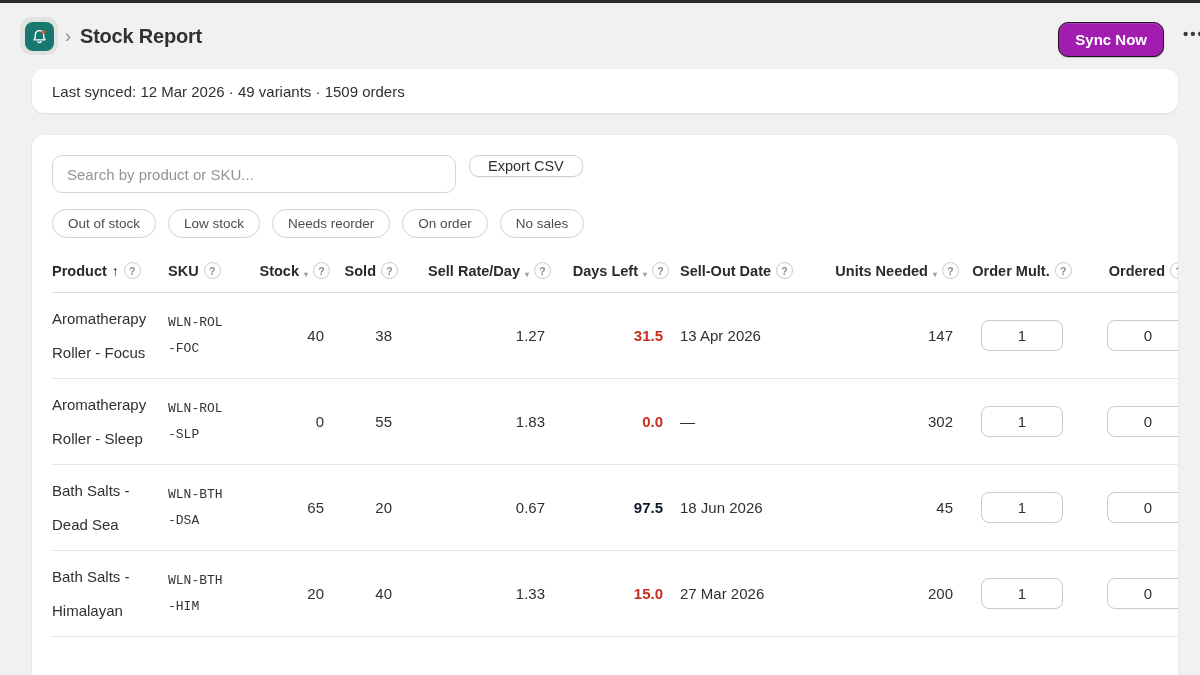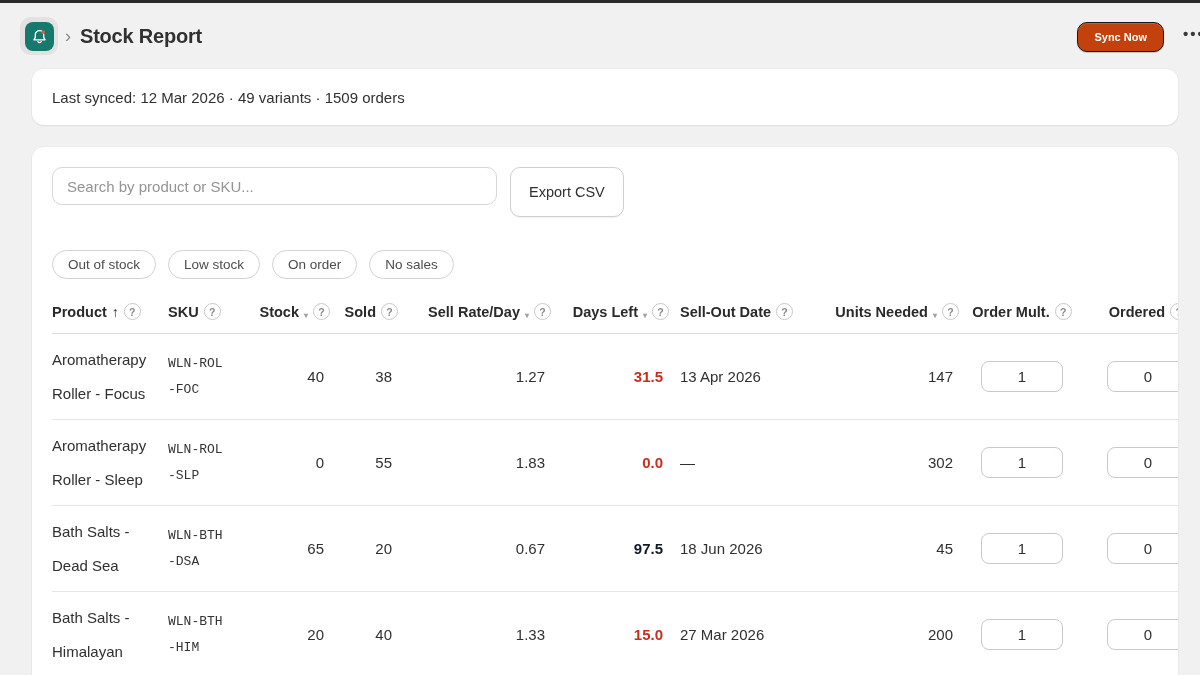--- a/index.html
+++ b/index.html
@@ -28,8 +28,8 @@
   .page-title { font-size: 20px; font-weight: 700; letter-spacing: -0.2px; }
   .sync-btn {
     position: absolute; right: 36px; top: 19px;
-    background: #c2410c; color: #ffffff; border: 1px solid #1a1a1a;
-    border-radius: 10px; padding: 8px 16px; font-size: 11px; font-weight: 700;
+    background: #a21caf; color: #ffffff; border: 1px solid #1a1a1a;
+    border-radius: 10px; padding: 8px 16px; font-size: 15px; font-weight: 700;
     font-family: "Liberation Sans", sans-serif; cursor: pointer;
     box-shadow: inset 0 1px 0 rgba(255,255,255,0.15), 0 1px 1px rgba(0,0,0,0.2);
   }

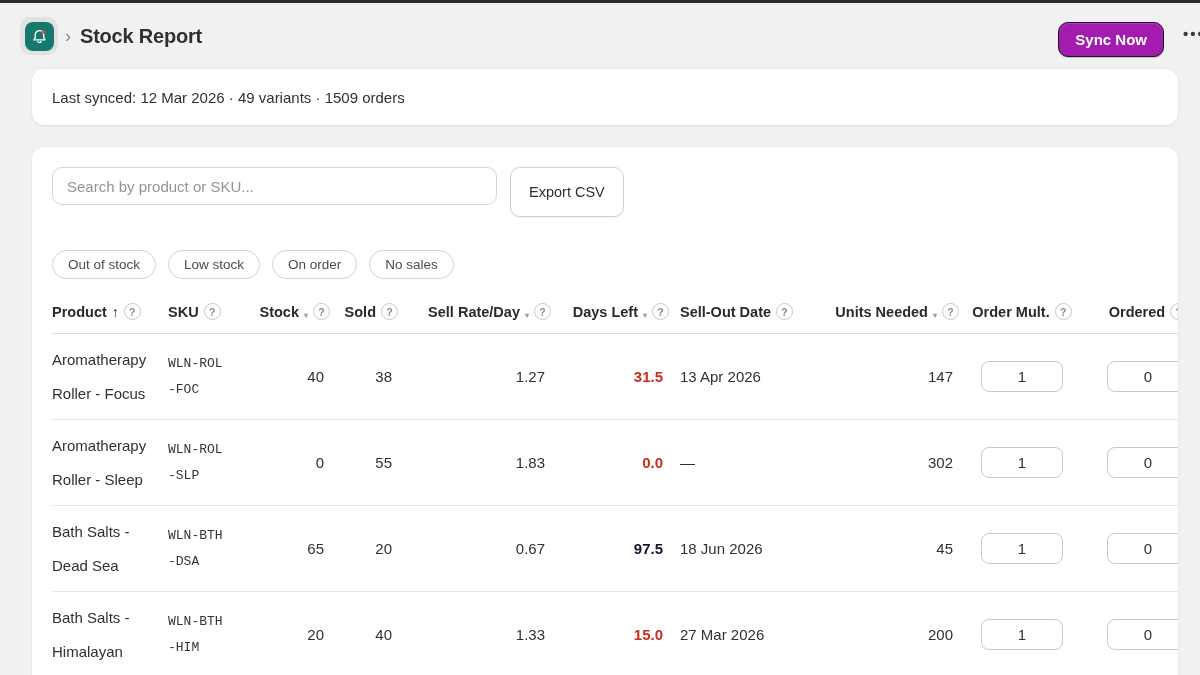--- a/index.html
+++ b/index.html
@@ -43,7 +43,7 @@
     background: #ffffff; border-radius: 12px; margin-left: 32px; width: 1146px;
     box-shadow: 0 1px 2px rgba(0,0,0,0.07), 0 0 0 1px rgba(0,0,0,0.02);
   }
-  .banner-card { height: 56px; display: flex; align-items: center; padding: 0 20px; }
+  .banner-card { height: 44px; display: flex; align-items: center; padding: 0 20px; }
   .banner-text { font-size: 15px; }
   .main-card { margin-top: 22px; height: 600px; padding: 20px; overflow: hidden; }
   

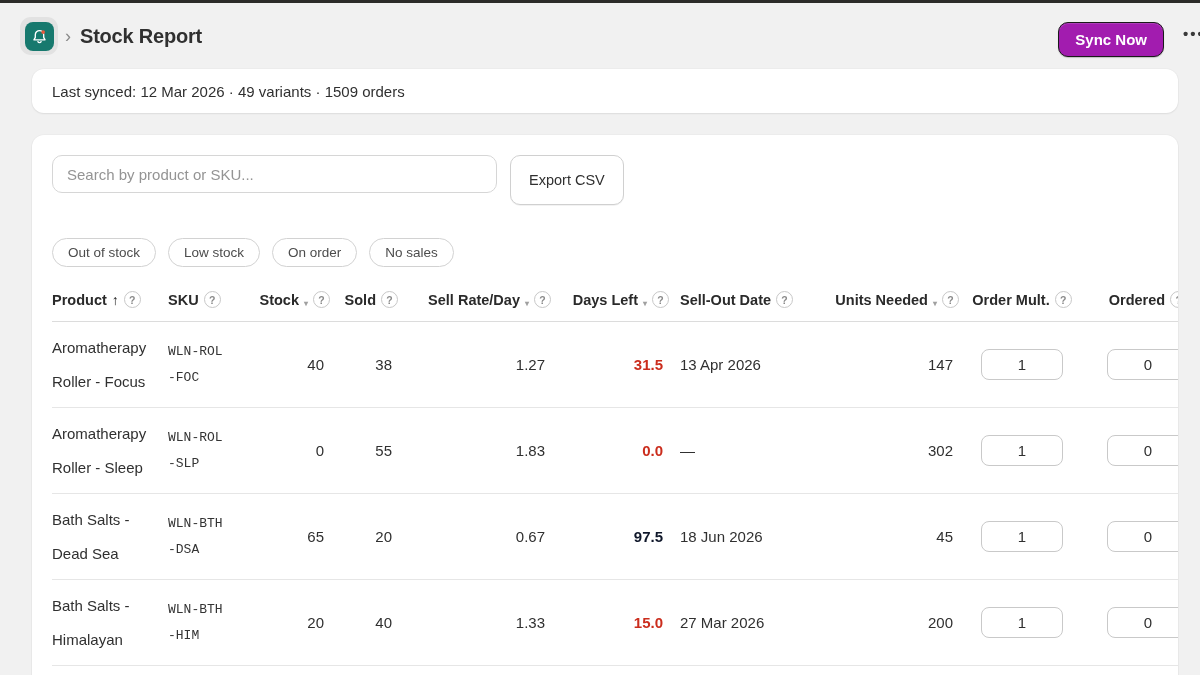--- a/index.html
+++ b/index.html
@@ -49,7 +49,7 @@
   
   .toolbar-row { display: flex; gap: 13px; }
   .search-input {
-    width: 445px; height: 38px; border: 1px solid #d6d6d6; border-radius: 10px;
+    width: 404px; height: 38px; border: 1px solid #d6d6d6; border-radius: 10px;
     padding: 0 14px; font-size: 15px; font-family: "Liberation Sans", sans-serif;
     color: #303030; background: #fff; outline: none;
   }

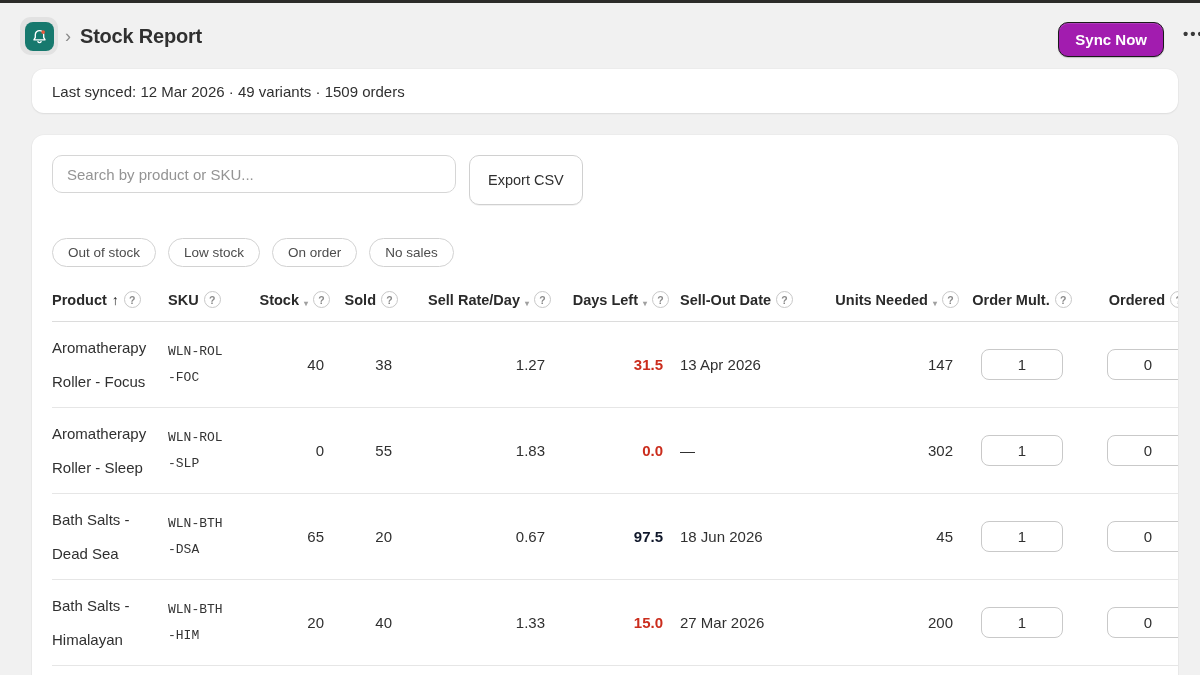--- a/index.html
+++ b/index.html
@@ -55,7 +55,7 @@
   }
   .search-input::placeholder { color: #949494; }
   .export-btn {
-    height: 50px; padding: 0 18px; background: #fff; border: 1px solid #d0d0d0;
+    height: 22px; padding: 0 18px; background: #fff; border: 1px solid #d0d0d0;
     border-radius: 10px; font-size: 14.5px; color: #303030; cursor: pointer;
     font-family: "Liberation Sans", sans-serif;
     box-shadow: 0 1px 0 rgba(0,0,0,0.05);

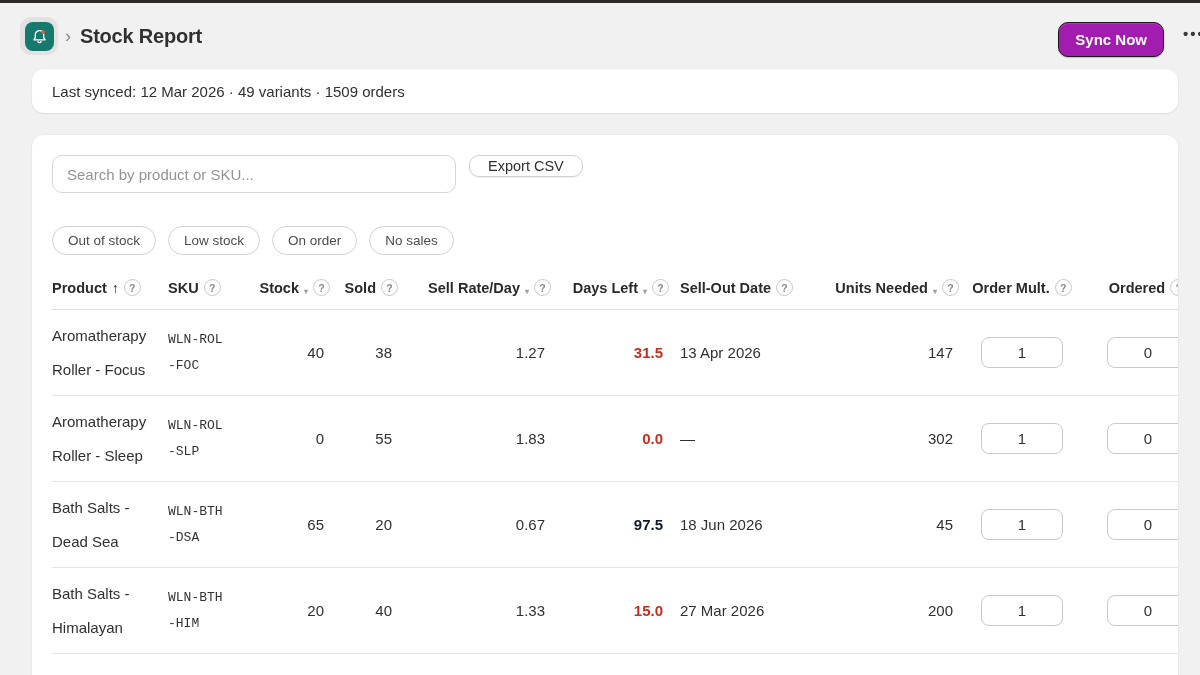--- a/index.html
+++ b/index.html
@@ -60,7 +60,7 @@
     font-family: "Liberation Sans", sans-serif;
     box-shadow: 0 1px 0 rgba(0,0,0,0.05);
   }
-  .chips-row { display: flex; gap: 12px; margin-top: 33px; }
+  .chips-row { display: flex; gap: 12px; margin-top: 16px; }
   .chip {
     height: 29px; padding: 0 15px; display: flex; align-items: center;
     border: 1px solid #d2d2d2; border-radius: 15px; background: #fff;

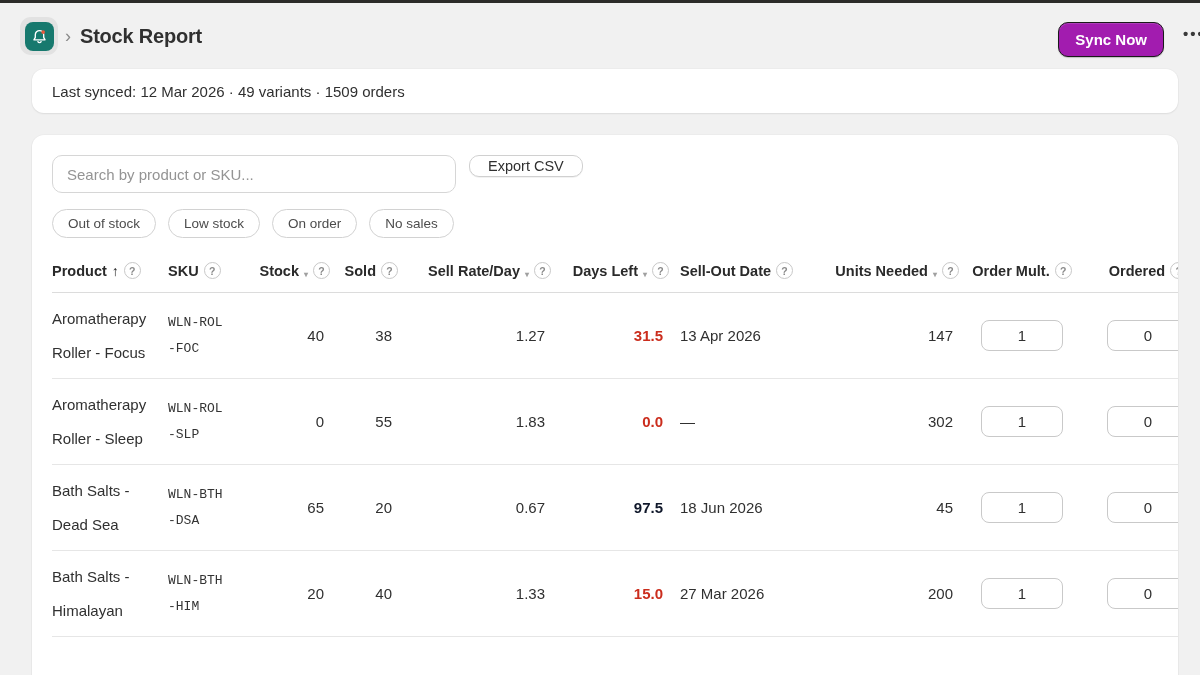--- a/index.html
+++ b/index.html
@@ -141,6 +141,7 @@
   <div class="chips-row">
     <div class="chip">Out of stock</div>
     <div class="chip">Low stock</div>
+    <div class="chip">Needs reorder</div>
     <div class="chip">On order</div>
     <div class="chip">No sales</div>
   </div>

